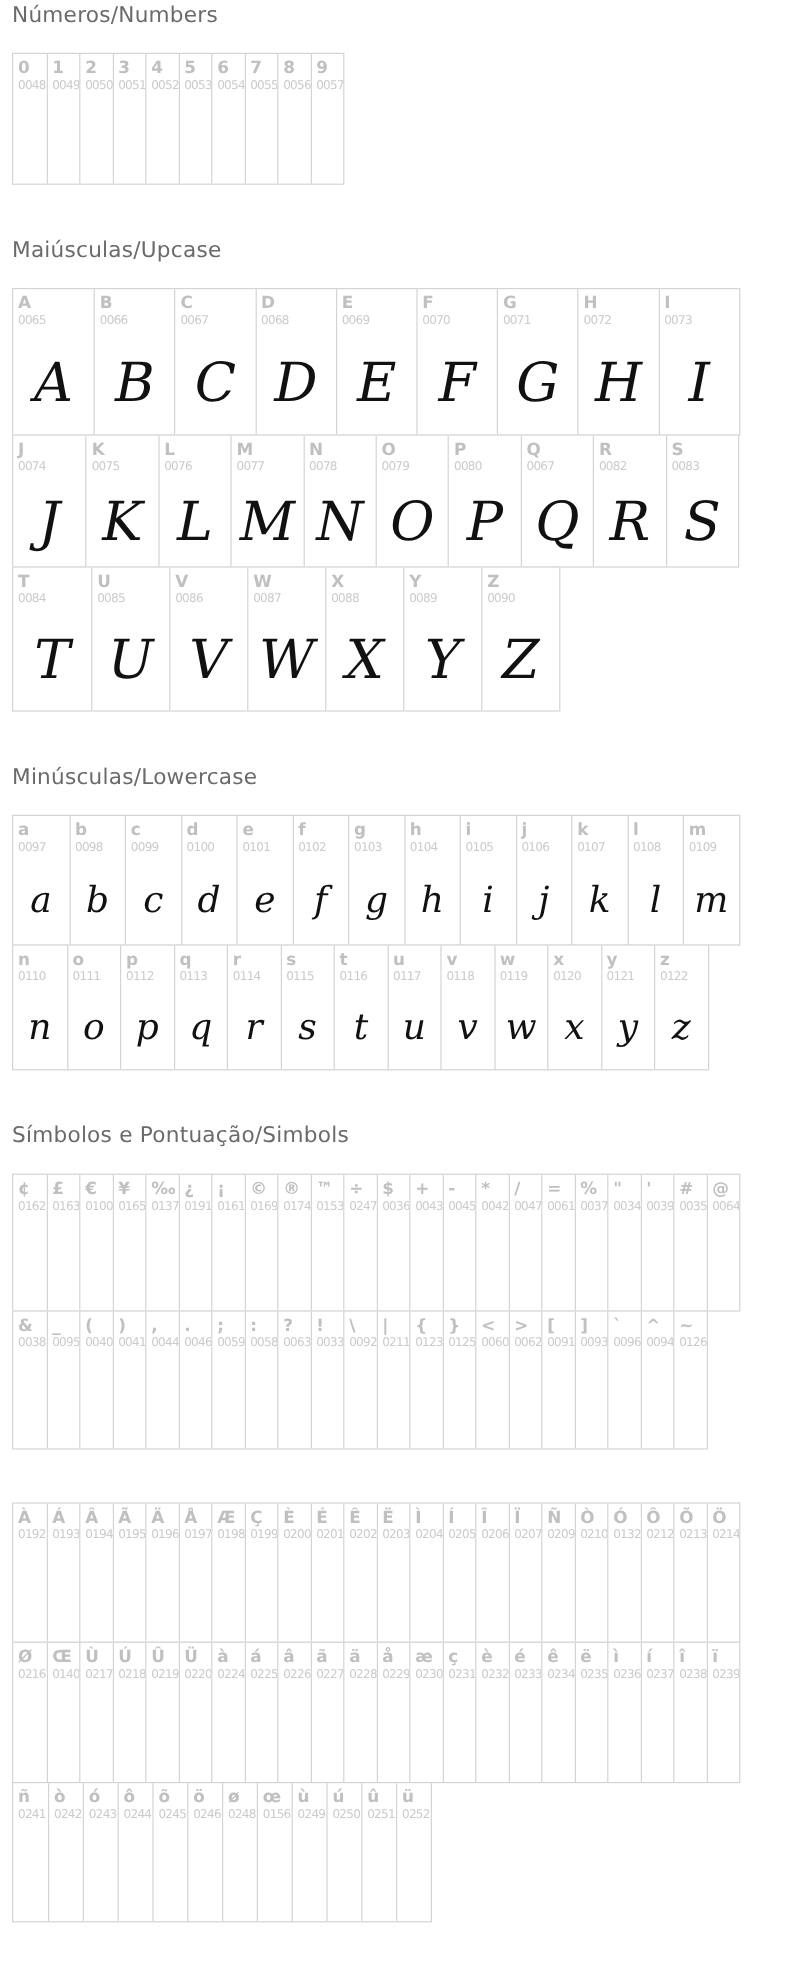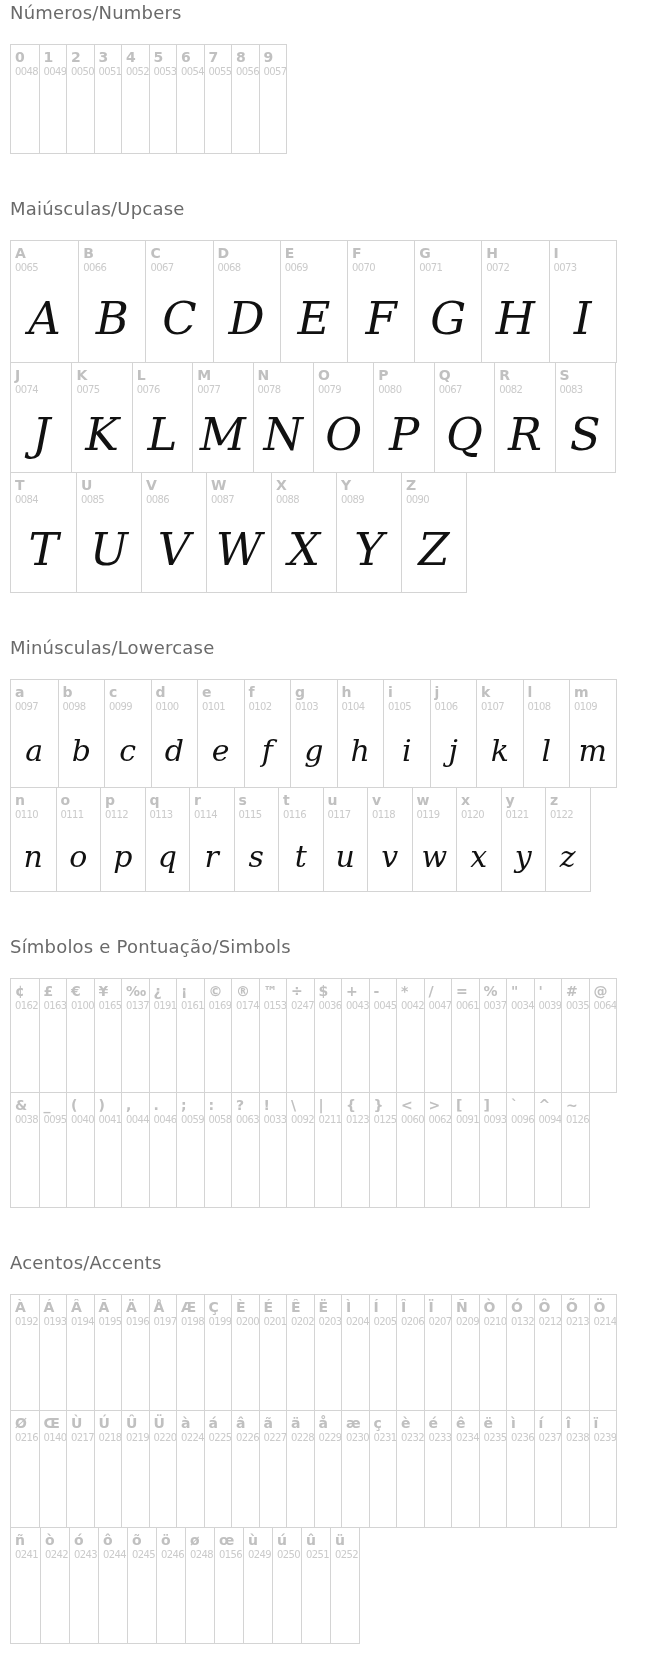--- a/index.html
+++ b/index.html
@@ -840,7 +840,6 @@
   </section>
 
   <section class="sec sec-accents">
-    <h2 class="section-title">Acentos/Accents</h2>
     <div class="rows">
         <div class="char-row row-accents-0">
           <div class="char-cell">

